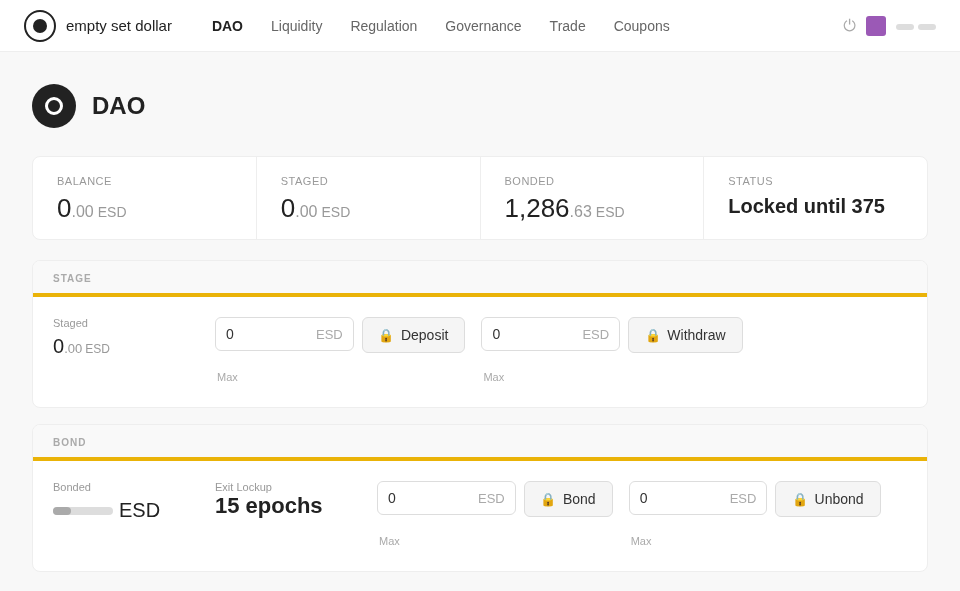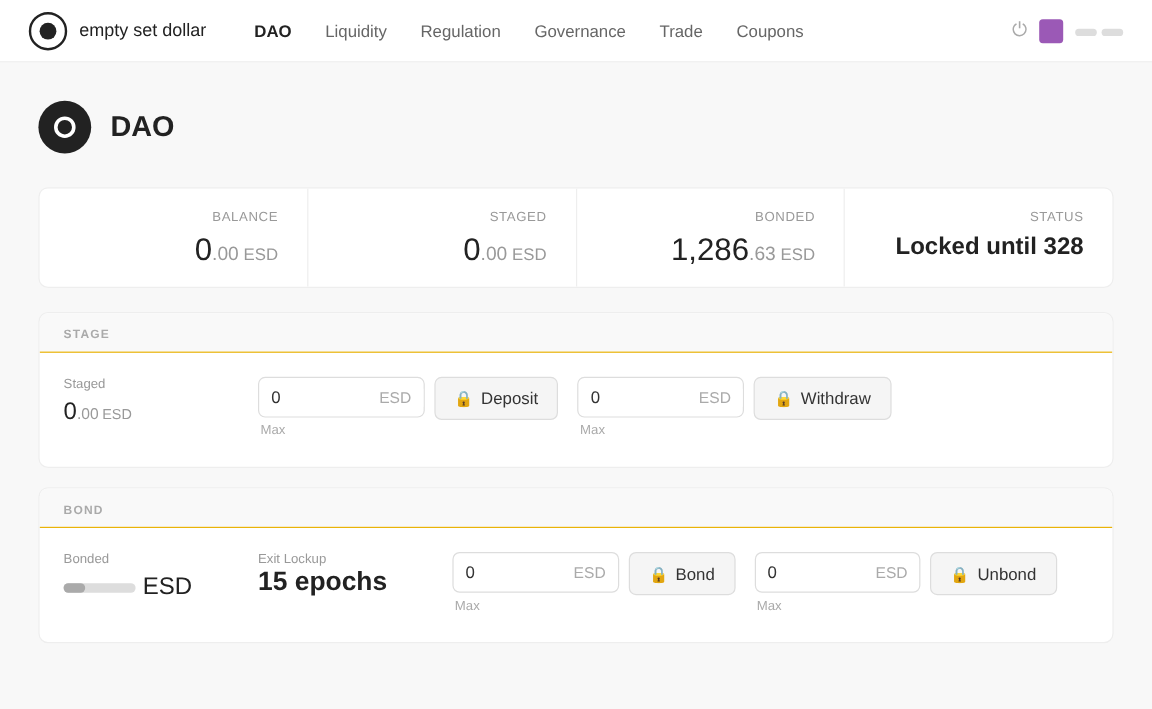--- a/index.html
+++ b/index.html
@@ -133,7 +133,6 @@
       flex: 1;
       padding: 18px 24px;
       border-right: 1px solid #eee;
-      text-align: right;
     }
     .stat-item:last-child { border-right: none; }
     .stat-label {

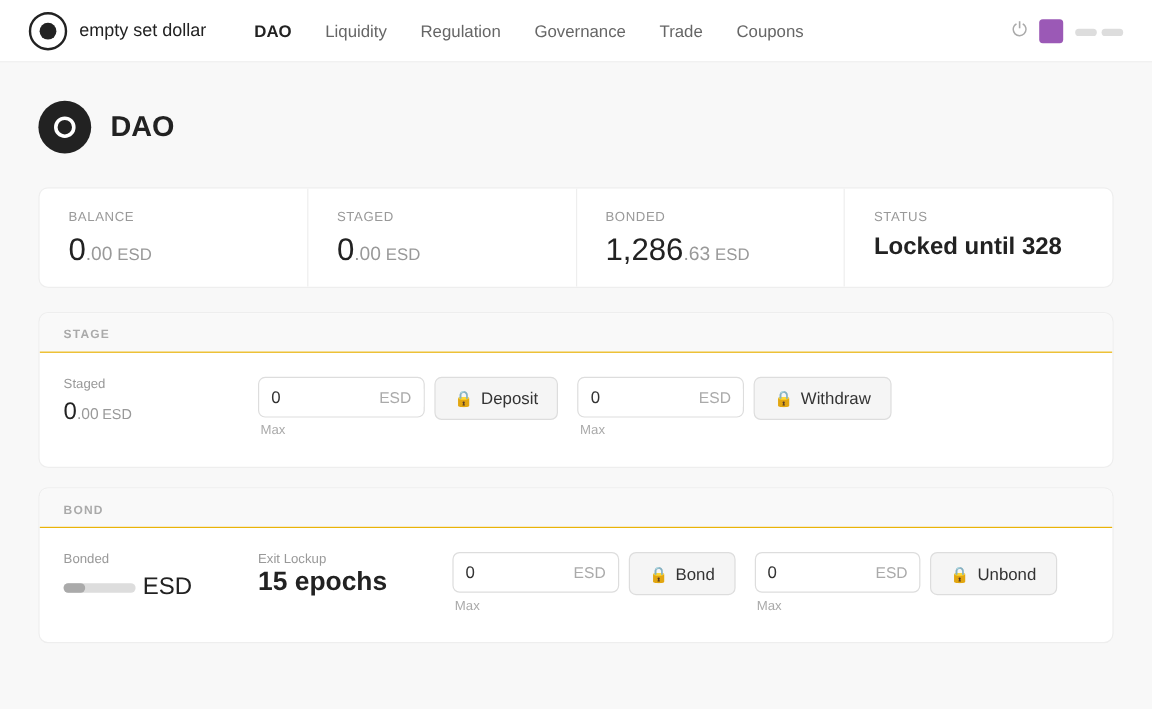--- a/index.html
+++ b/index.html
@@ -362,7 +362,7 @@
     </div>
     <div class="stat-item">
       <div class="stat-label">Status</div>
-      <div class="stat-locked">Locked until 328</div>
+      <div class="stat-locked">Locked until 375</div>
     </div>
   </div>
 

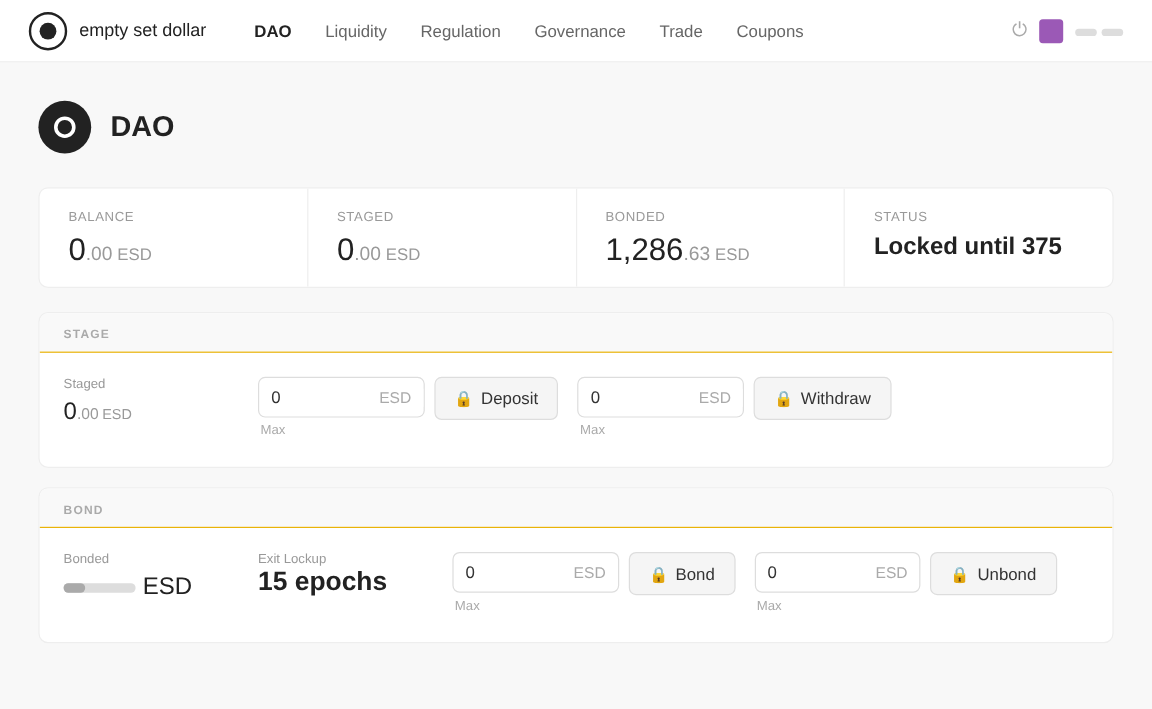--- a/index.html
+++ b/index.html
@@ -168,7 +168,7 @@
     }
     .section-header {
       background: #f9f9f9;
-      border-bottom: 1px solid #eab308;
+      border-bottom: 4px solid #eab308;
       padding: 8px 20px;
     }
     .section-header-label {

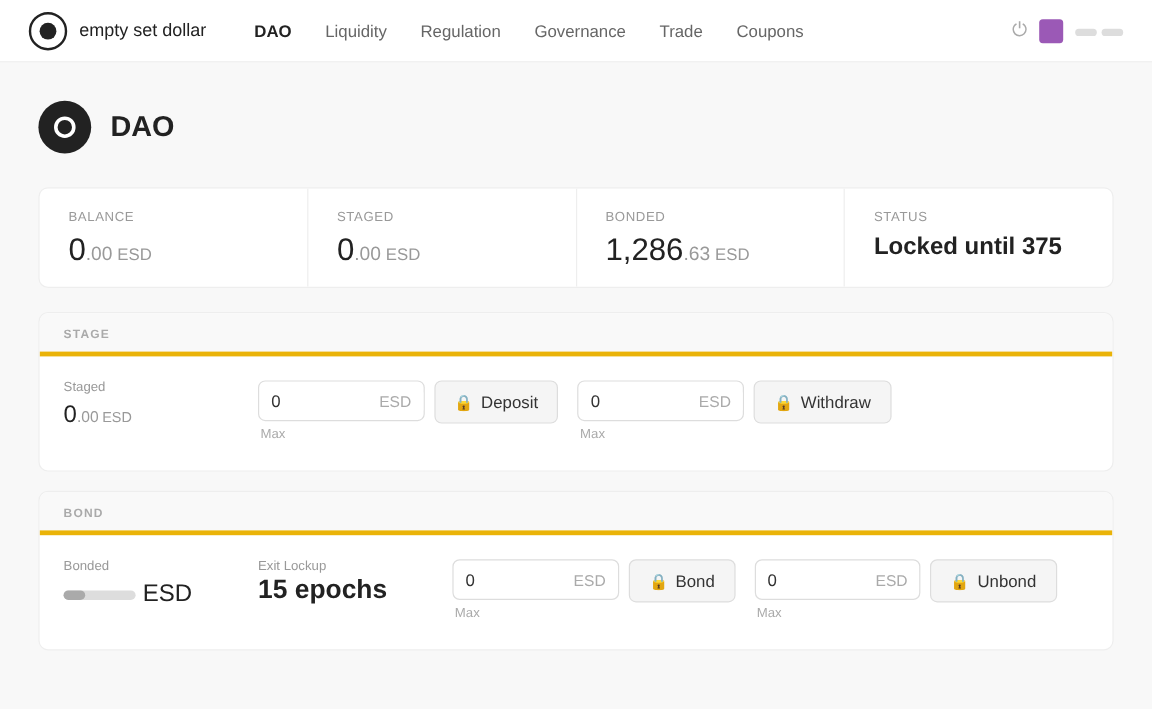--- a/index.html
+++ b/index.html
@@ -265,7 +265,7 @@
     .input-max {
       font-size: 11px;
       color: #aaa;
-      margin-top: 5px;
+      margin-top: 20px;
       padding-left: 2px;
     }
 

